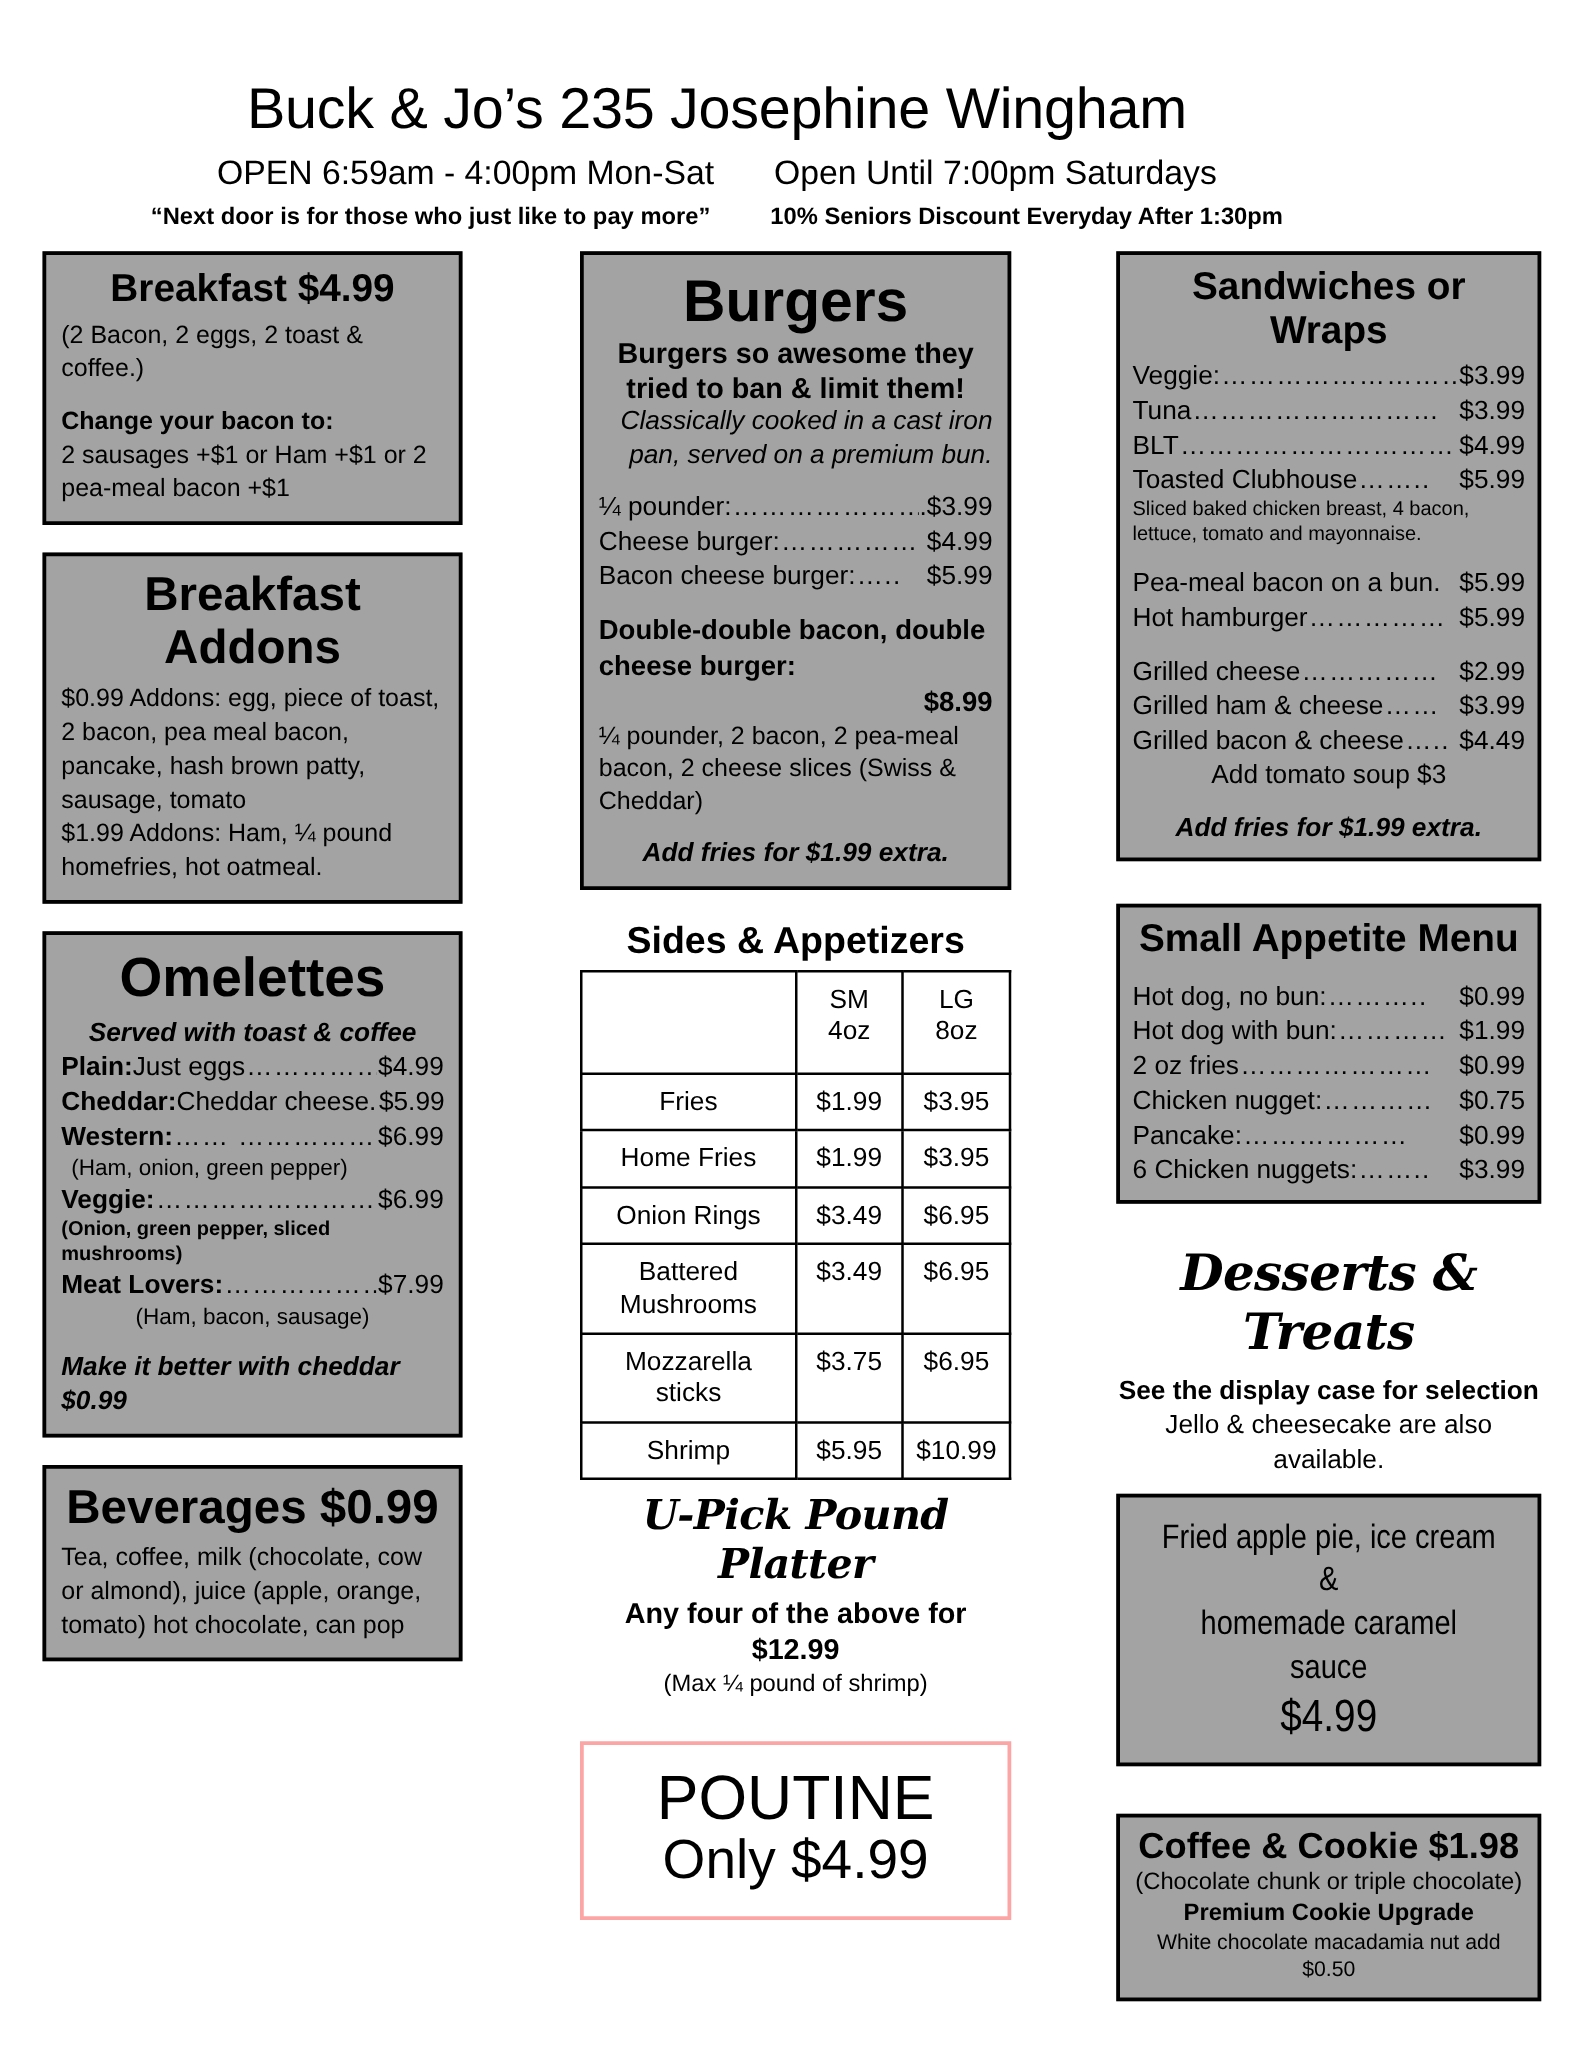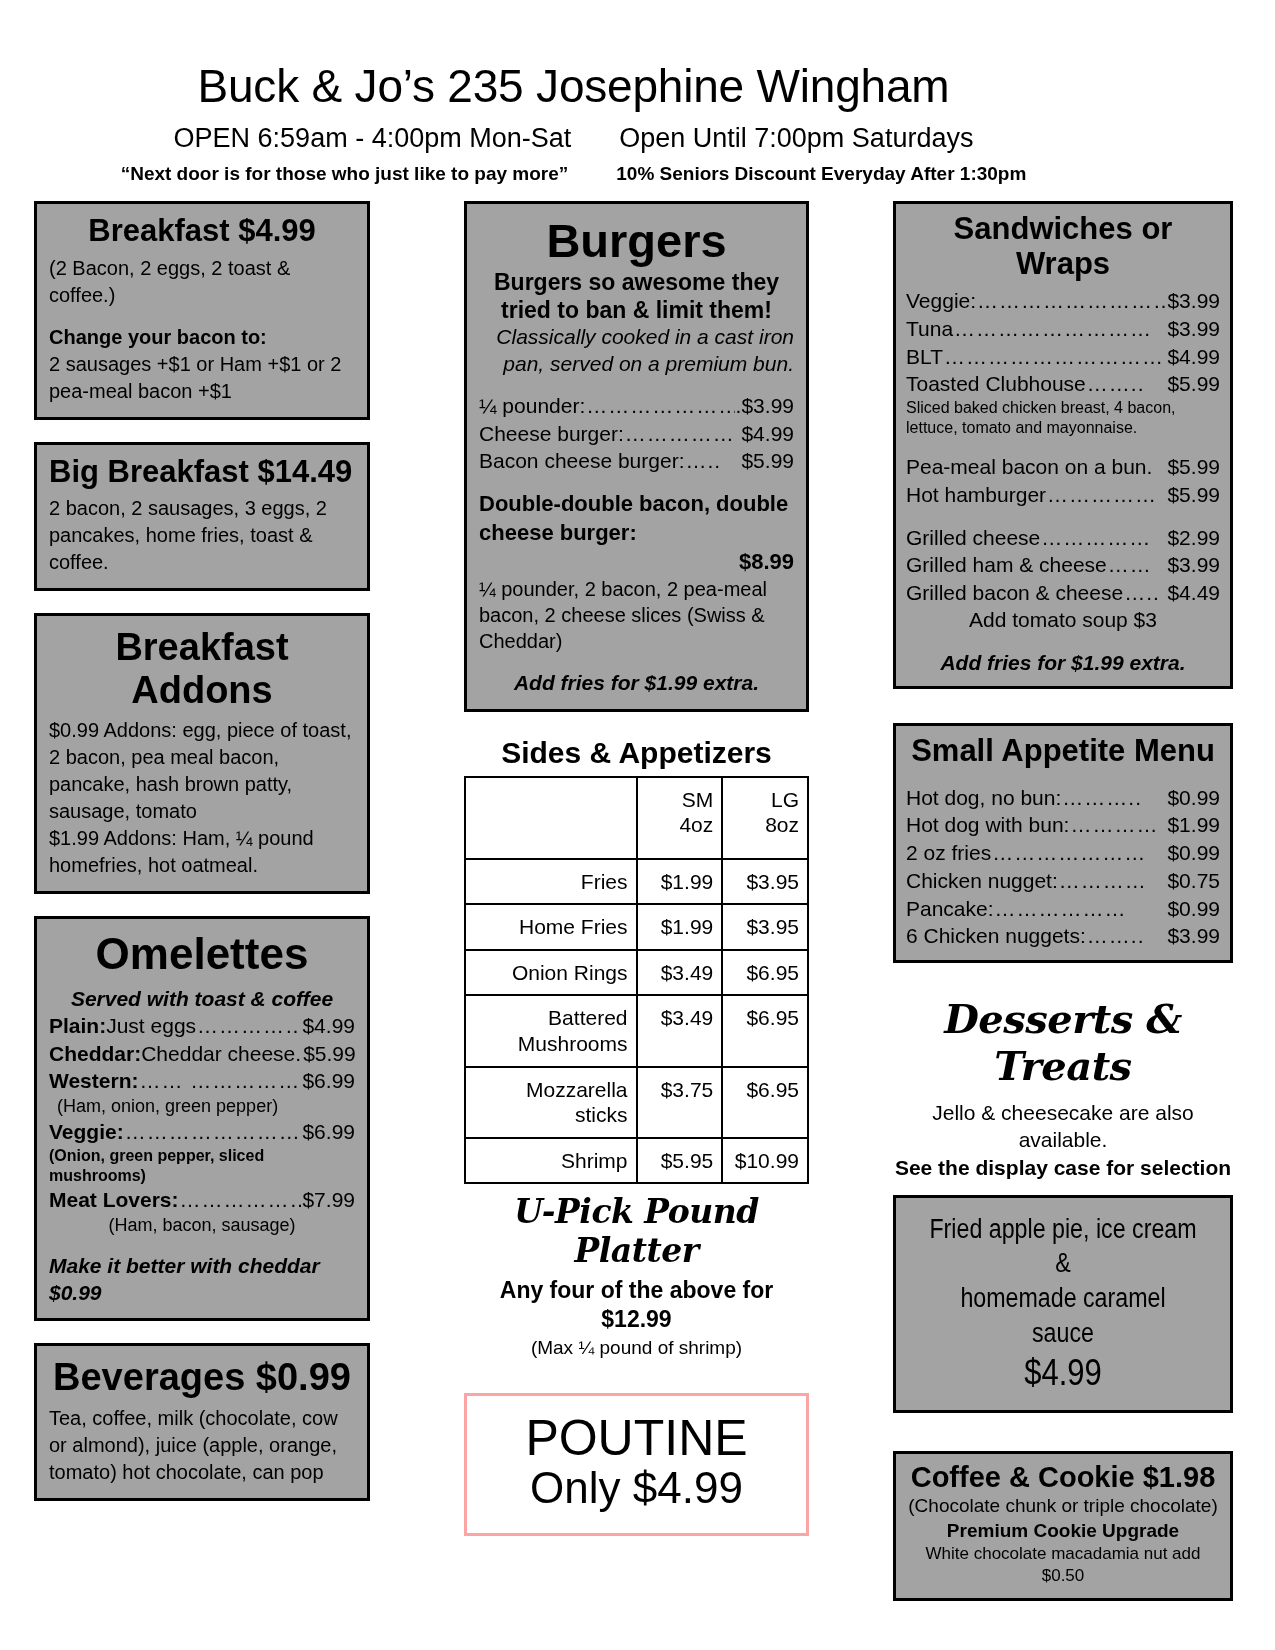--- a/index.html
+++ b/index.html
@@ -219,10 +219,6 @@
         <div class="body-txt">2 sausages +$1 or Ham +$1 or 2 pea-meal bacon +$1</div>
       </div>
 
-      <div class="box">
-        <h2 class="box-title bk-head" style="text-align:left">Big Breakfast $14.49</h2>
-        <div class="body-txt">2 bacon, 2 sausages, 3 eggs, 2 pancakes, home fries, toast &amp; coffee.</div>
-      </div>
 
       <div class="box">
         <h2 class="box-title lg">Breakfast Addons</h2>

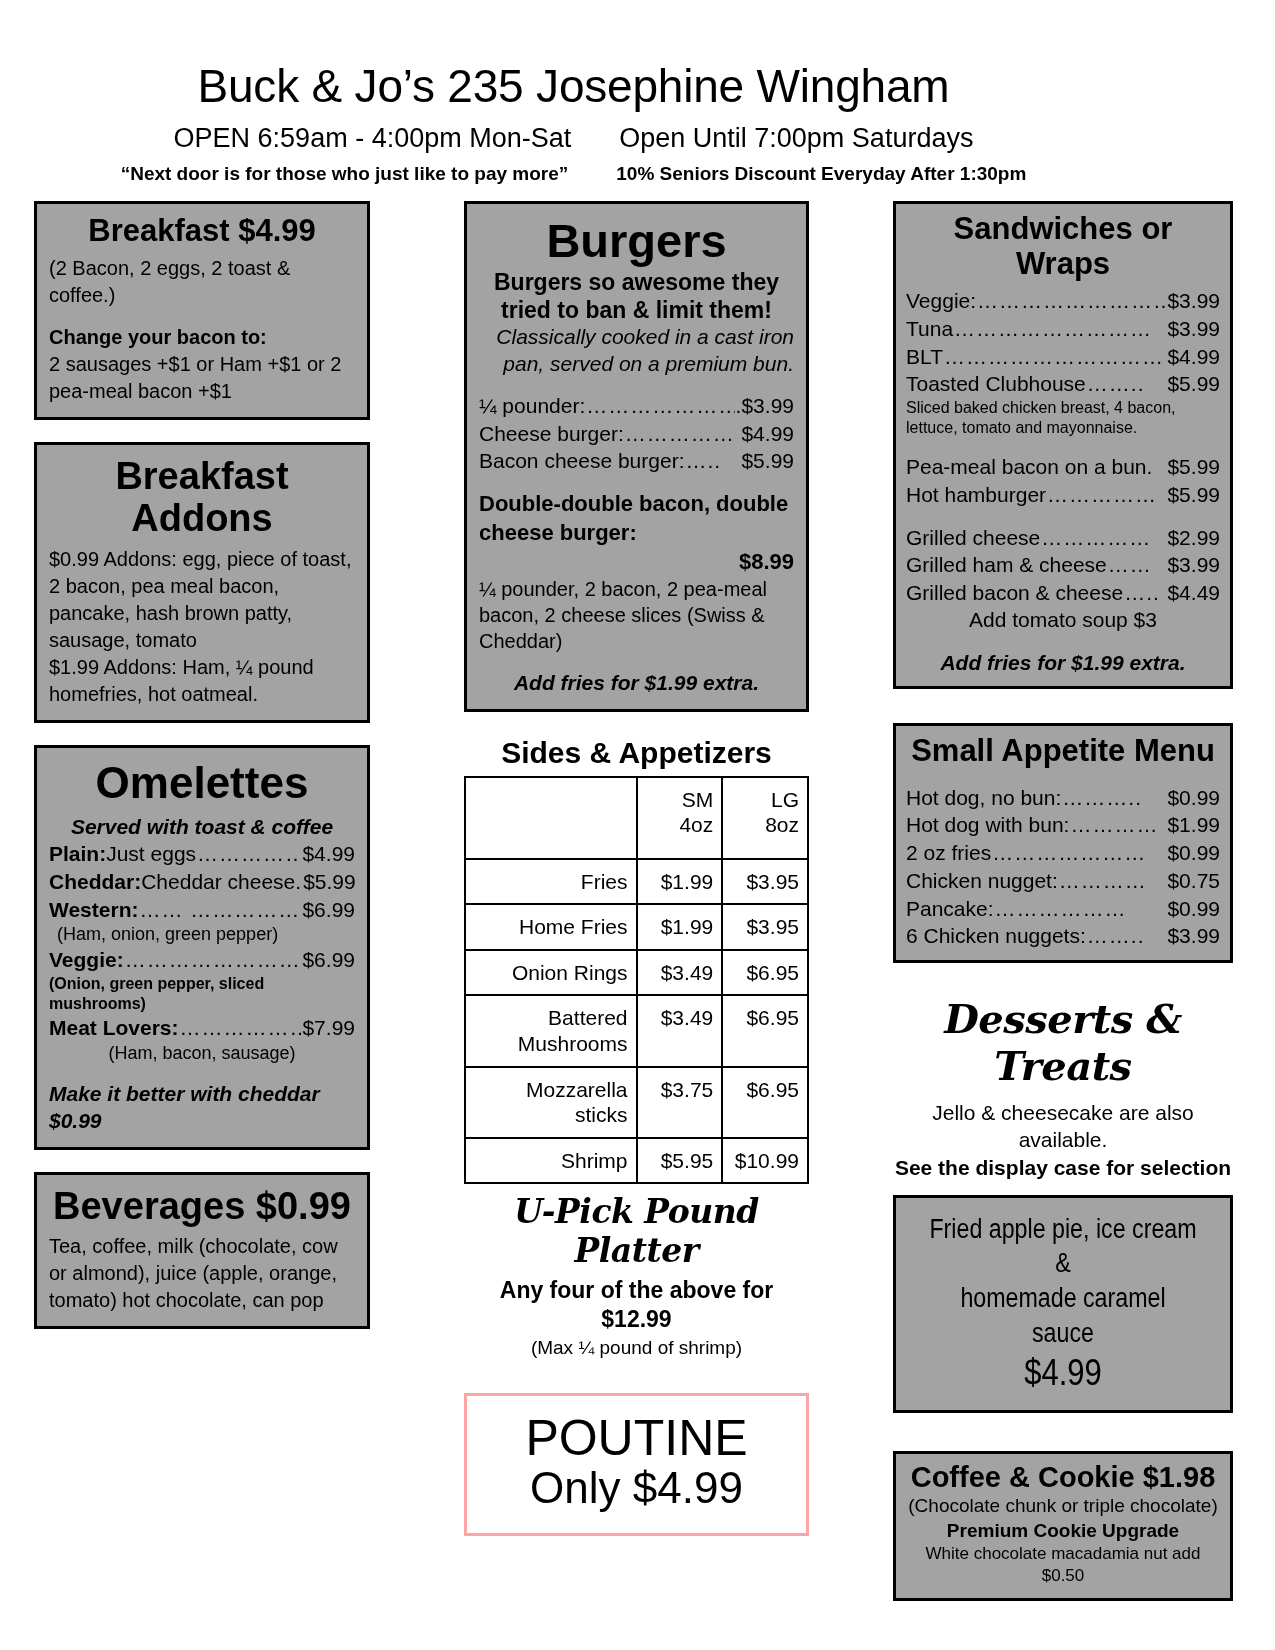--- a/index.html
+++ b/index.html
@@ -149,7 +149,7 @@
   table.sides td, table.sides th {
     border: 2px solid #000;
     padding: 9px 8px;
-    text-align: right;
+    text-align: center;
     font-weight: normal;
     vertical-align: top;
     line-height: 1.22;

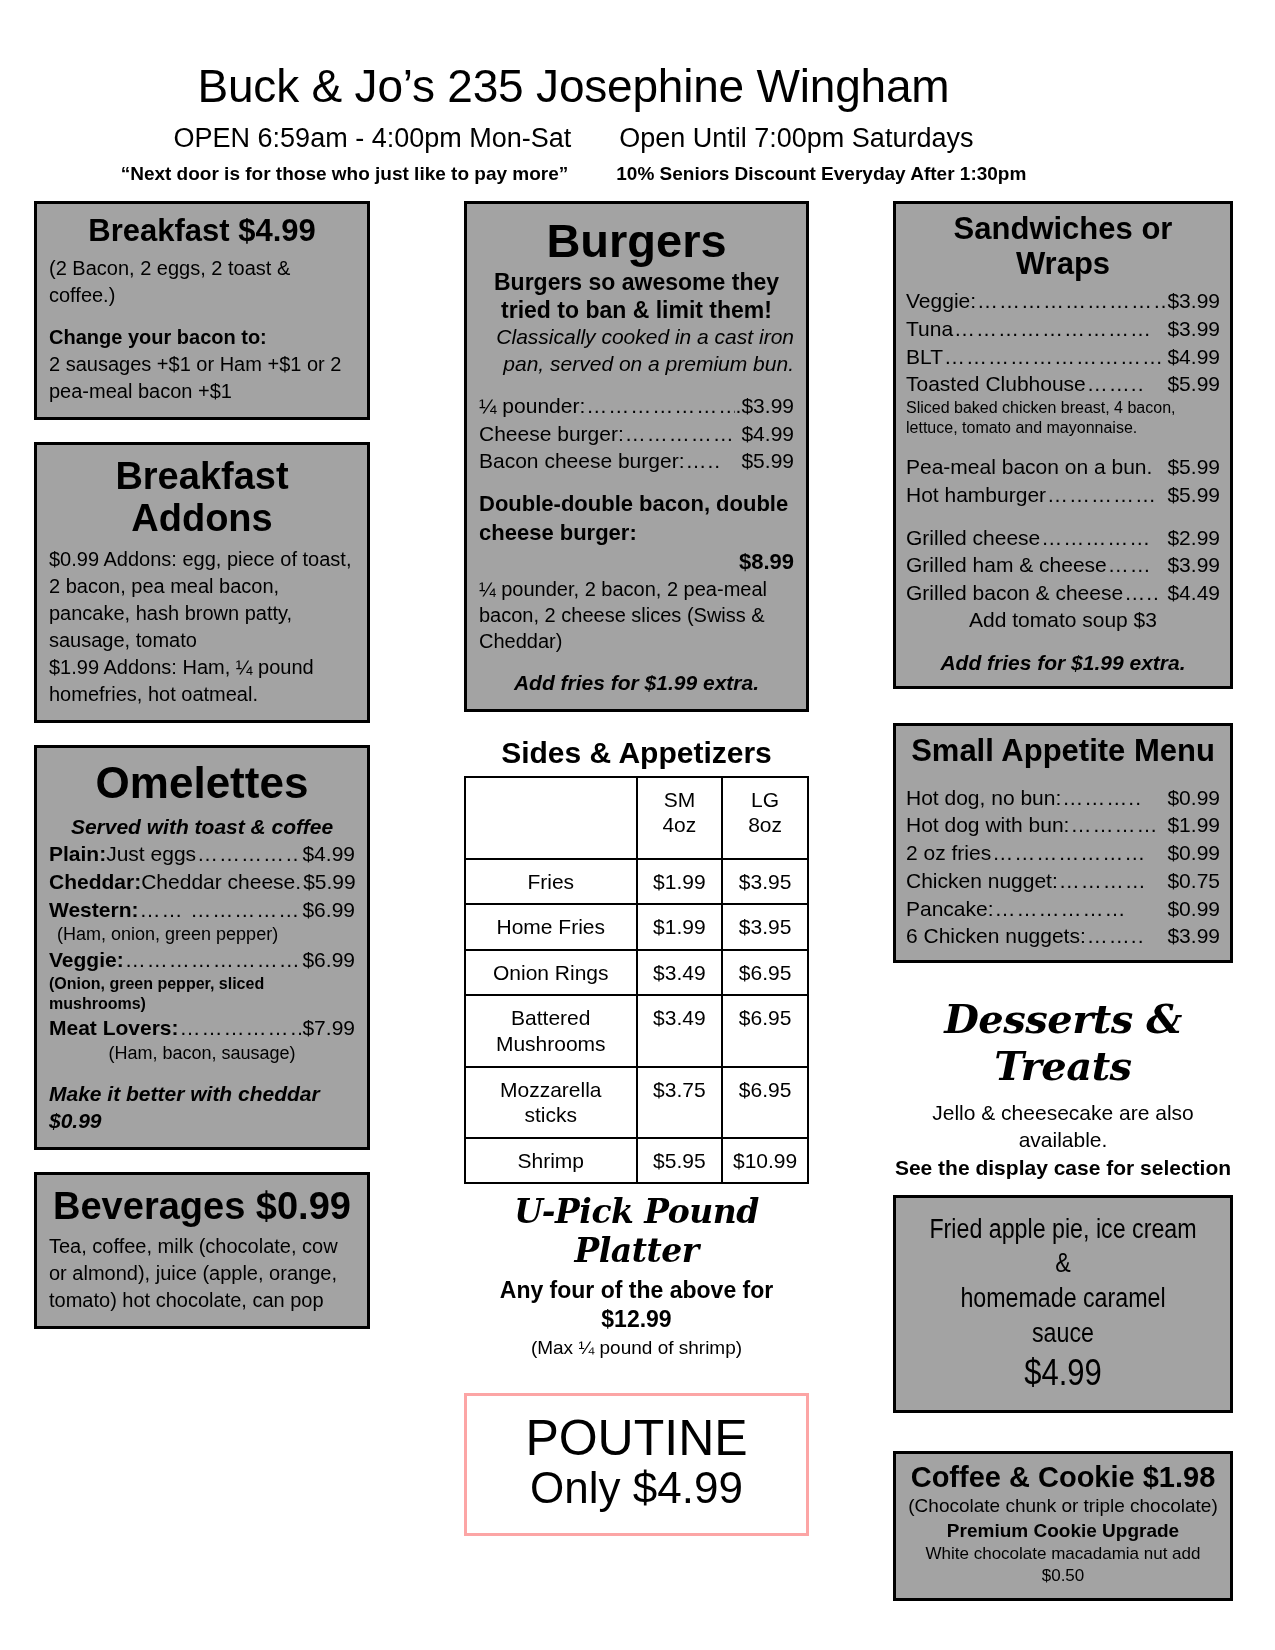--- a/index.html
+++ b/index.html
@@ -470,8 +470,8 @@
 
       <div>
         <div class="script desserts">Desserts &amp; Treats</div>
+        <div class="sub b c" style="font-size:21px">See the display case for selection</div>
         <div class="sub c" style="font-size:21px">Jello &amp; cheesecake are also available.</div>
-        <div class="sub b c" style="font-size:21px">See the display case for selection</div>
       </div>
 
       <div style="height:14px"></div>

